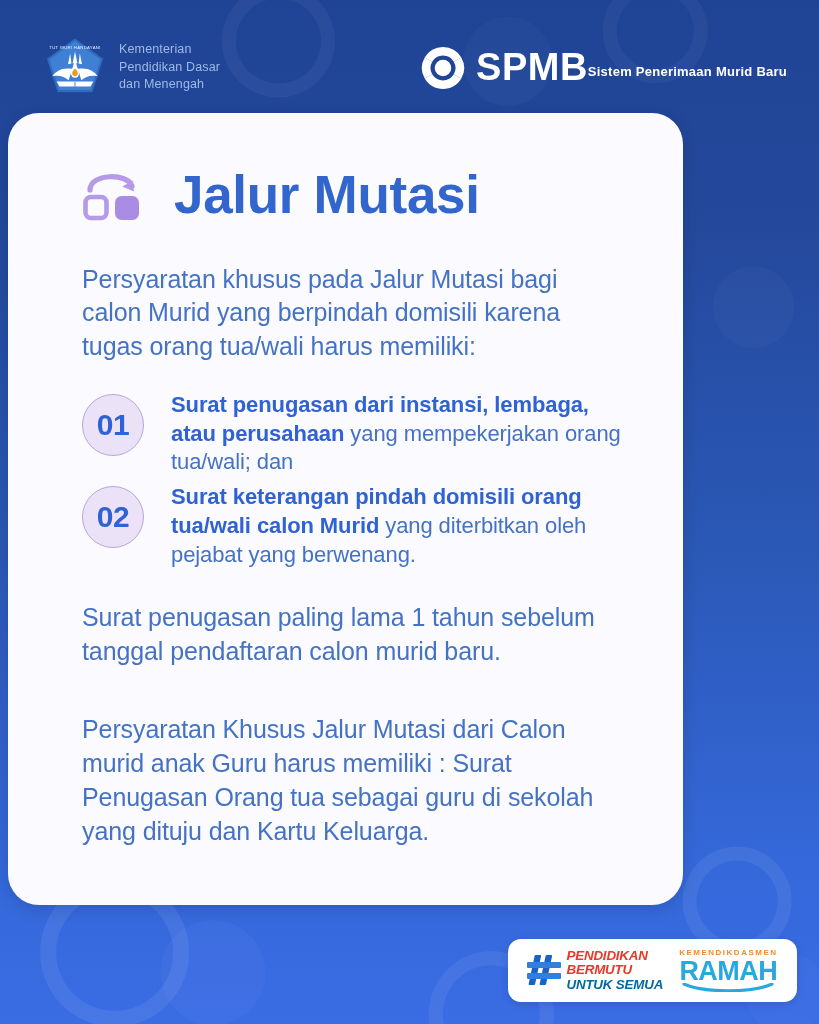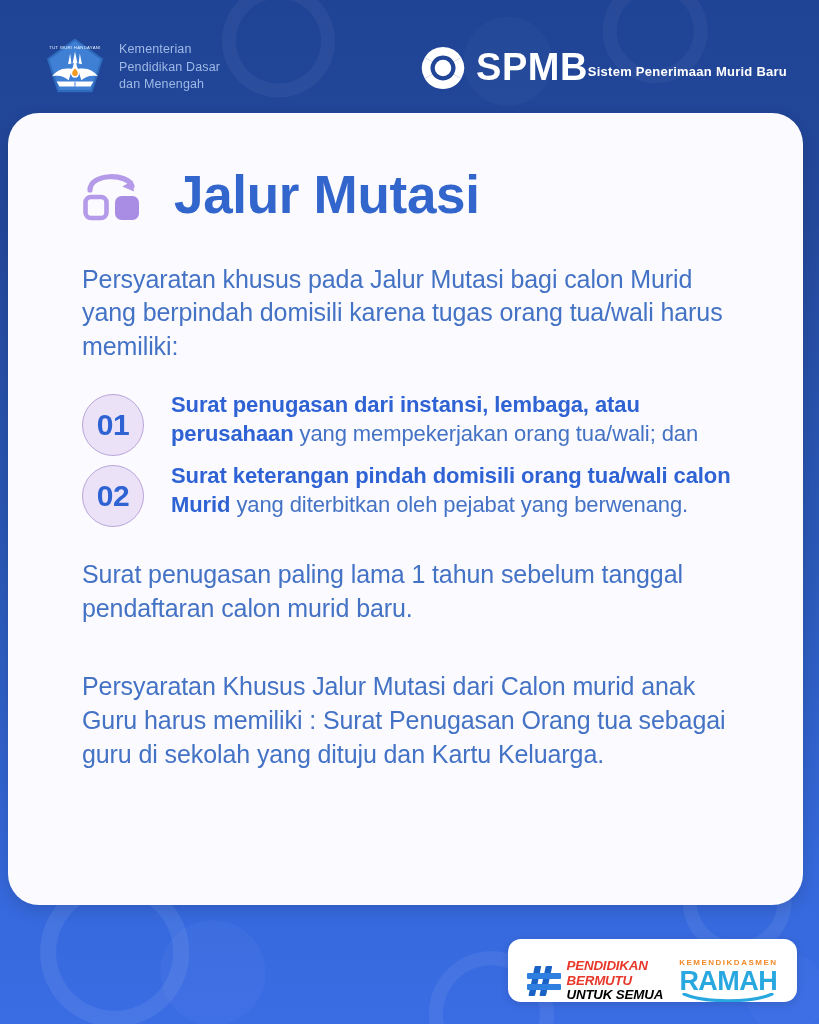--- a/index.html
+++ b/index.html
@@ -69,7 +69,7 @@
   
   .card {
     position:absolute; left:8px; top:113px;
-    width:795px; height:792px;
+    width:675px; height:792px;
     background:#fafaff;
     border-radius:31px;
     box-shadow:0 4px 16px rgba(0,0,0,.14);

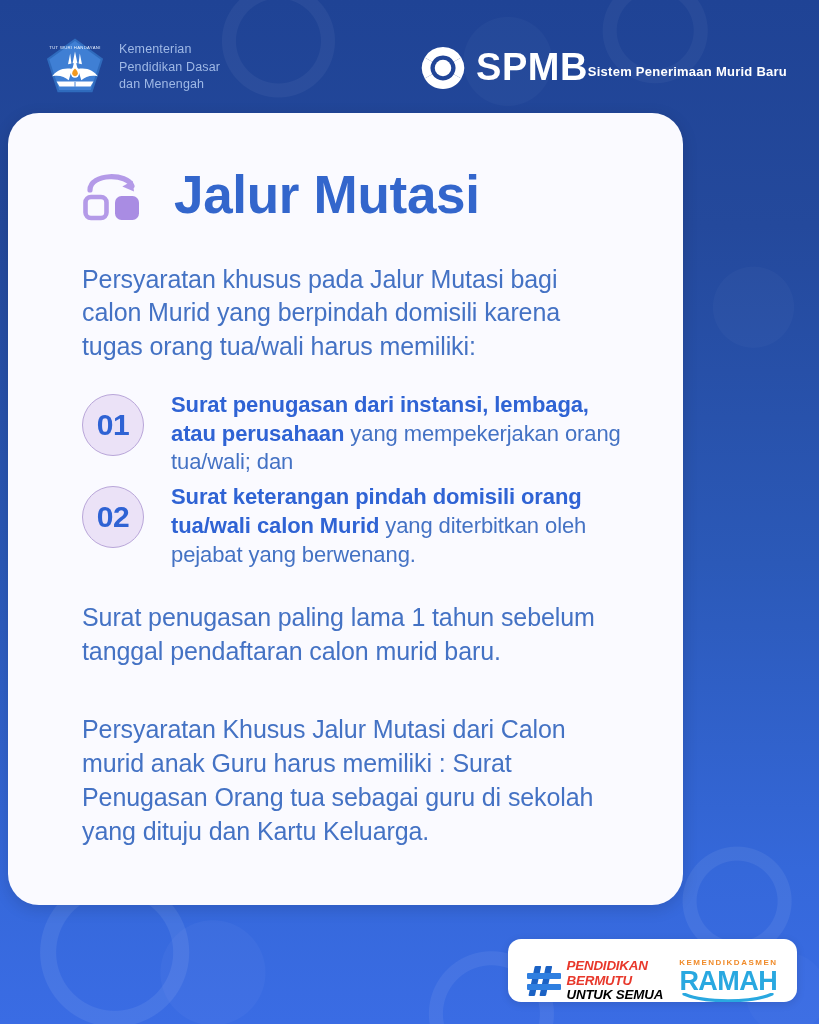--- a/index.html
+++ b/index.html
@@ -118,7 +118,7 @@
     position:absolute; right:22px; bottom:22px;
     width:289px; height:63px;
     background:#ffffff; border-radius:13px;
-    display:flex; align-items:flex-end; justify-content:center; gap:16px;
+    display:flex; align-items:center; justify-content:center; gap:16px;
     z-index:3;
     box-shadow:0 2px 8px rgba(0,0,0,.12);
   }

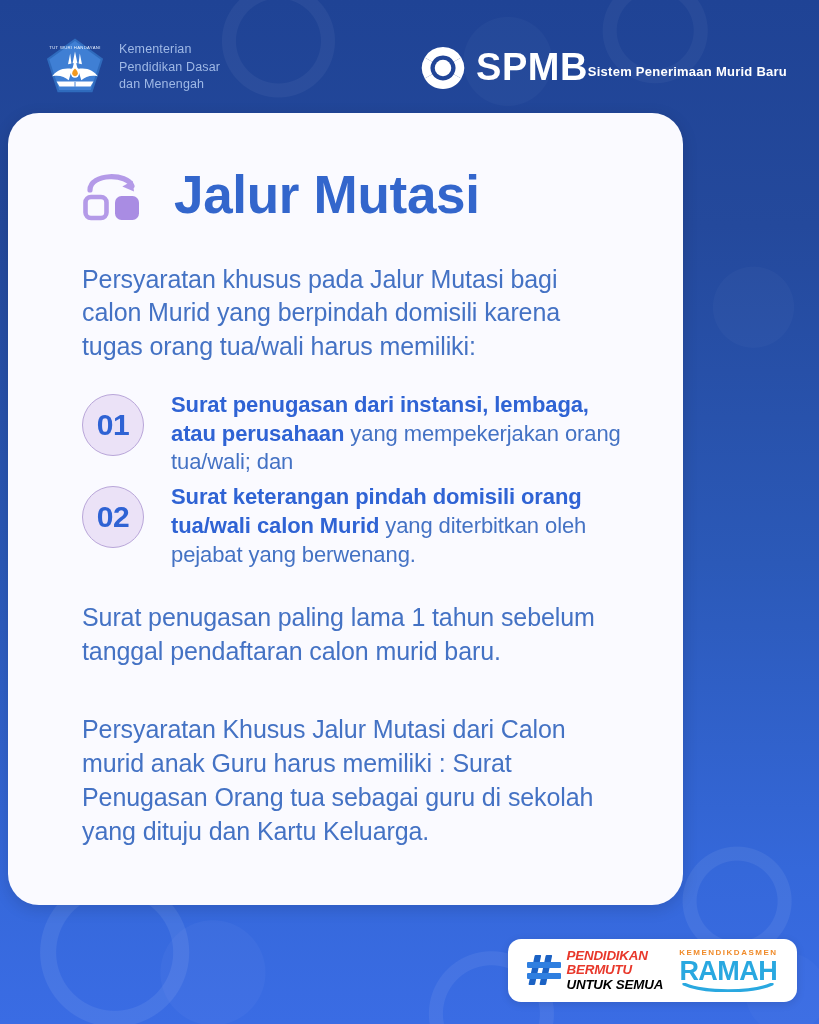--- a/index.html
+++ b/index.html
@@ -129,7 +129,7 @@
     font-size:13.4px; letter-spacing:-.2px;
   }
   .pbus-lines .red { color:#e8382b; display:block; }
-  .pbus-lines .blue { color:#000000; display:block; }
+  .pbus-lines .blue { color:#0369a1; display:block; }
 
   .ramah { display:flex; flex-direction:column; align-items:center; }
   .ramah-top {

